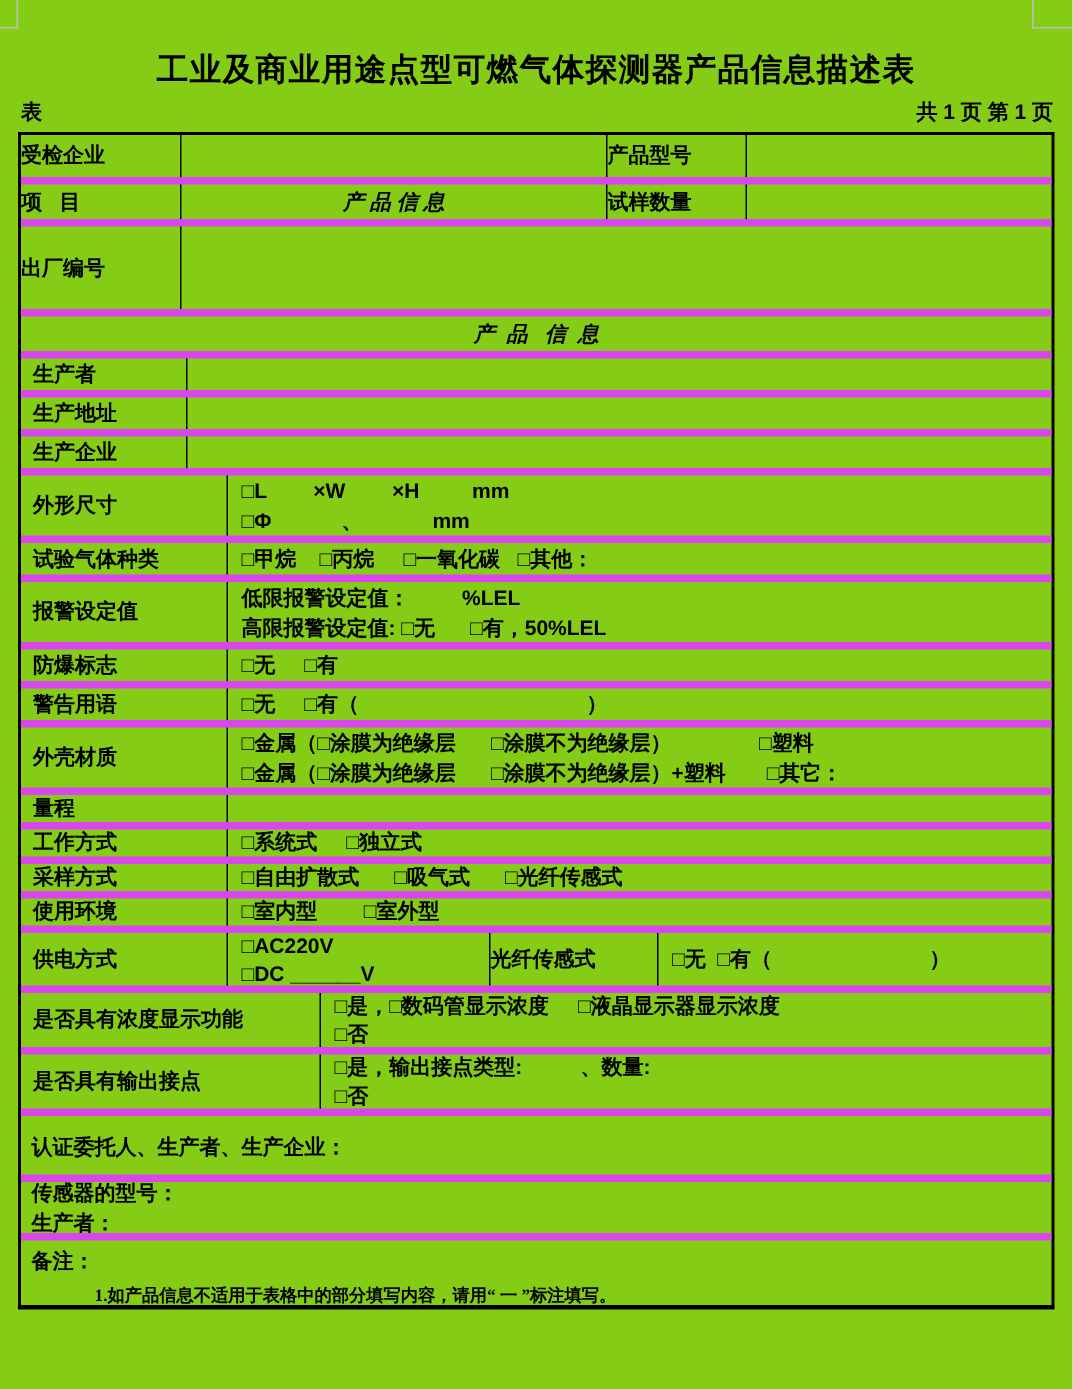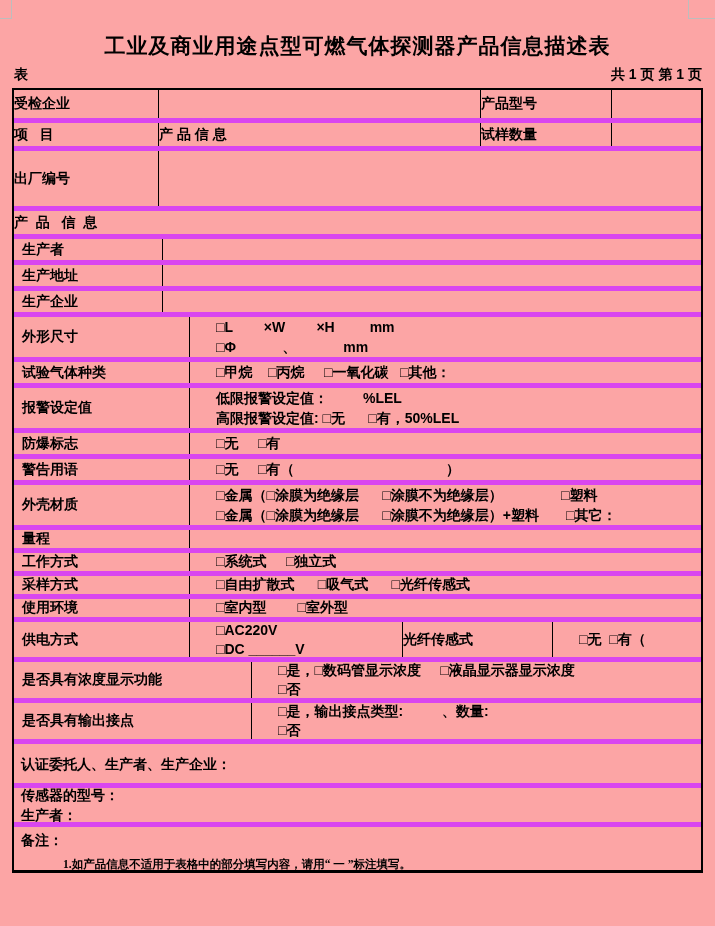--- a/index.html
+++ b/index.html
@@ -6,7 +6,7 @@
   .page{
     position:relative;
     width:715px;height:926px;
-    background:#fca5a5;color:#000;
+    background:#84cc16;color:#000;
     font-family:"Liberation Sans","DejaVu Sans",sans-serif;
     overflow:hidden;
   }

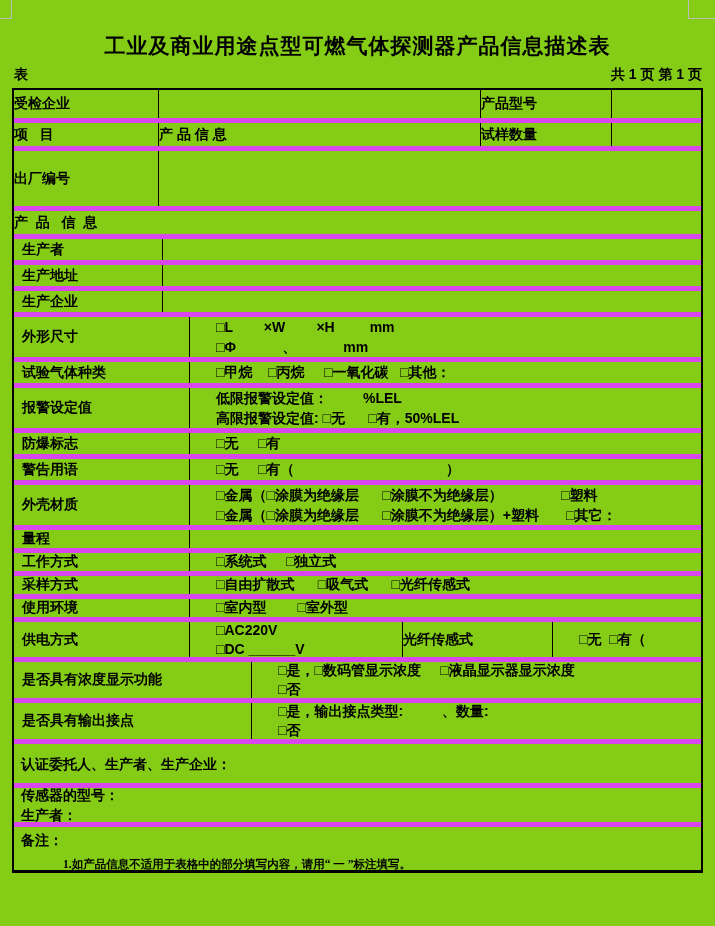--- a/index.html
+++ b/index.html
@@ -36,7 +36,7 @@
     box-sizing:border-box;display:flex;align-items:center;
     white-space:pre;overflow:hidden;
   }
-  .td + .td{border-left:1px solid #000;margin-left:38px;}
+  .td + .td{border-left:1px solid #000;}
   .flex1{flex:1;min-width:0;}
   .lc{}           
   .ll{padding-left:8px;}                 

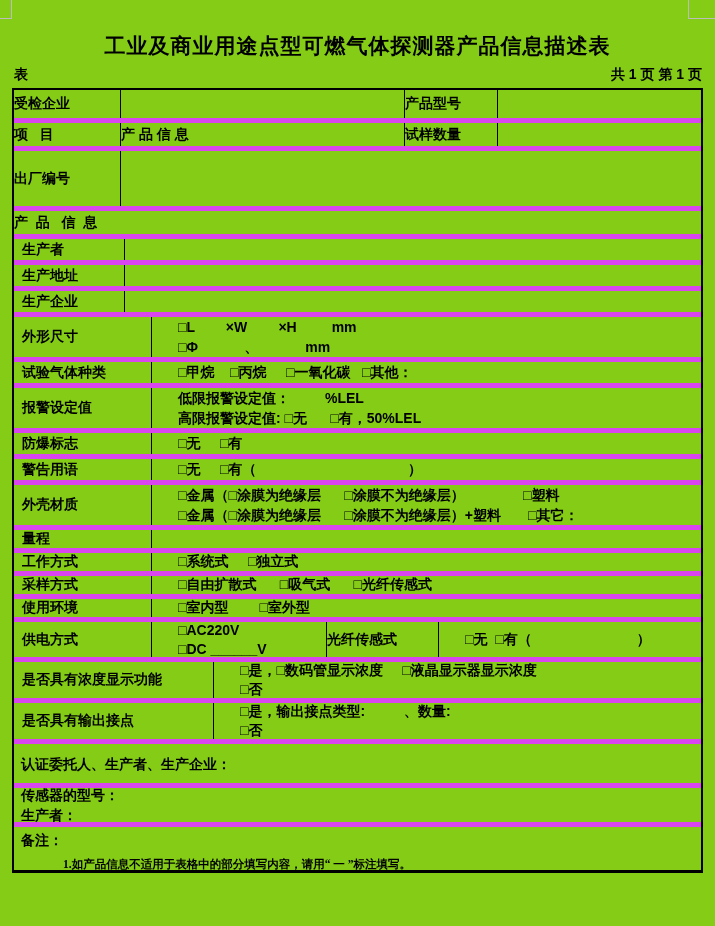--- a/index.html
+++ b/index.html
@@ -41,7 +41,7 @@
   .lc{}           
   .ll{padding-left:8px;}                 
   .val{padding-left:26px;}
-  .vc{}
+  .vc{justify-content:center;font-style:italic;}
   .lines .ln{display:block;line-height:20px;white-space:pre;}
   .lines.tight .ln{line-height:19px;}
   .full{padding-left:7px;}

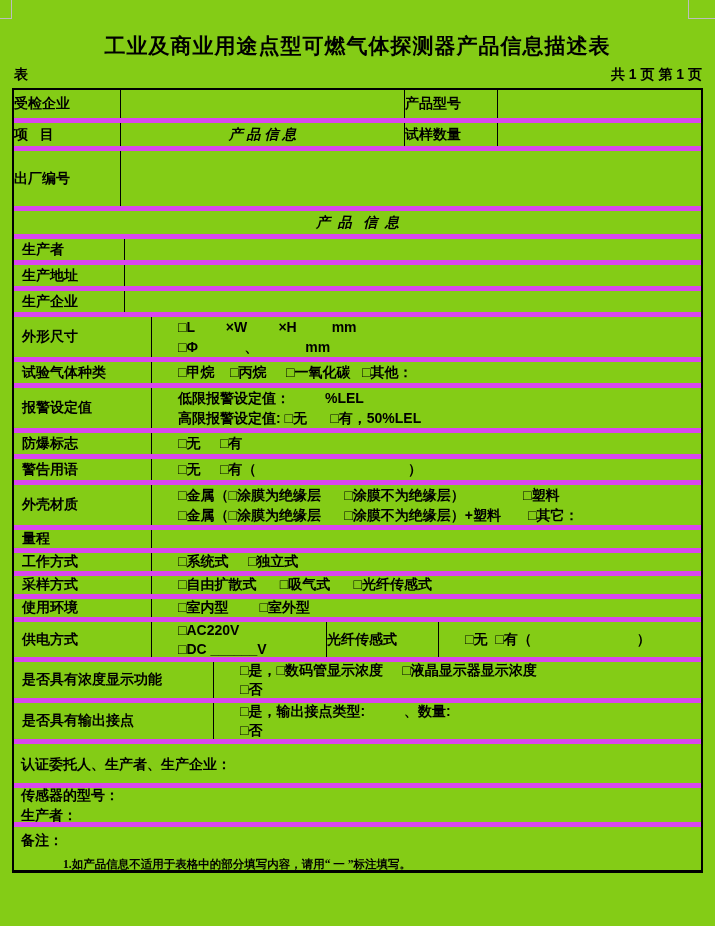--- a/index.html
+++ b/index.html
@@ -40,7 +40,7 @@
   .flex1{flex:1;min-width:0;}
   .lc{}           
   .ll{padding-left:8px;}                 
-  .val{padding-left:26px;}
+  .val{padding-left:9px;}
   .vc{justify-content:center;font-style:italic;}
   .lines .ln{display:block;line-height:20px;white-space:pre;}
   .lines.tight .ln{line-height:19px;}

